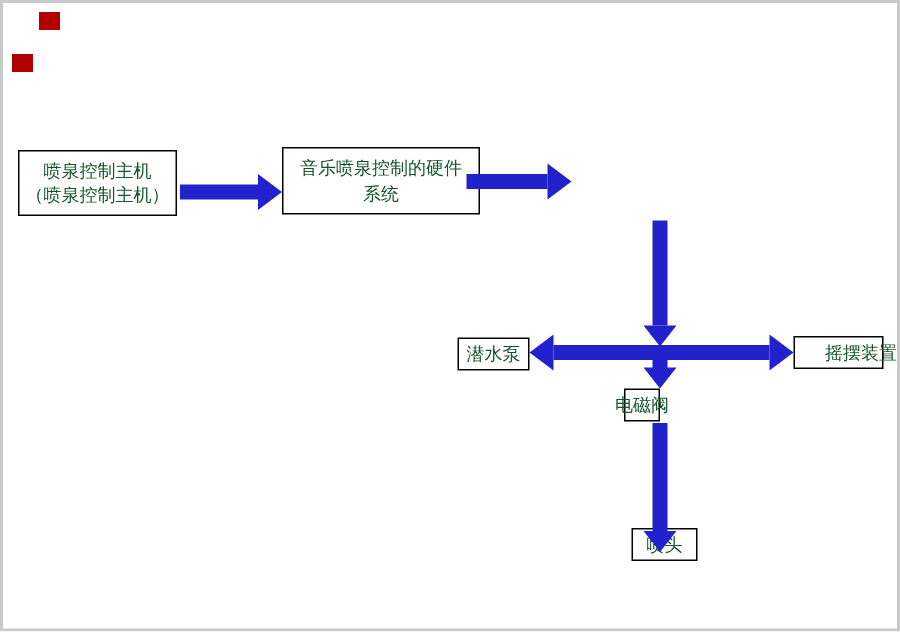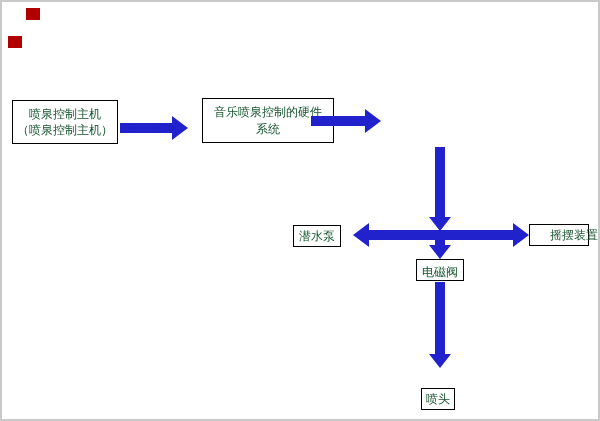--- a/index.html
+++ b/index.html
@@ -41,7 +41,7 @@
   .box span { display: block; white-space: nowrap; }
 
   .box.host     { left: 10px;  top: 98px;  width: 106px; height: 44px; }
-  .box.hardware { left: 200px; top: 96px;  width: 132px; height: 45px; }
+  .box.hardware { left: 186px; top: 96px;  width: 132px; height: 45px; }
   .box.cabinet  { left: 381px; top: 100px; width: 116px; height: 45px; }
   .box.pump     { left: 291px; top: 223px; width: 48px;  height: 22px; }
   .box.swing    { left: 527px; top: 222px; width: 60px;  height: 22px; padding-left: 30px; }

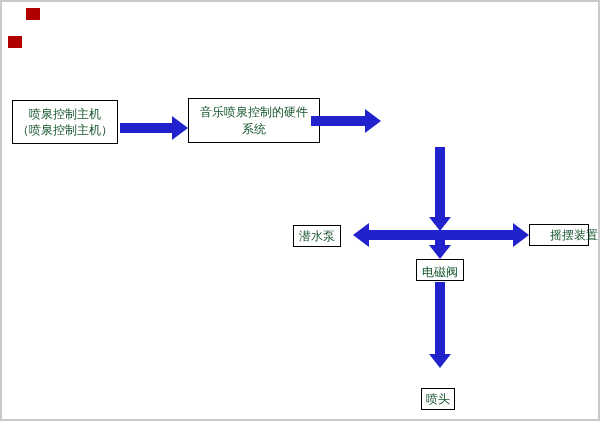--- a/index.html
+++ b/index.html
@@ -43,7 +43,7 @@
   .box.host     { left: 10px;  top: 98px;  width: 106px; height: 44px; }
   .box.hardware { left: 186px; top: 96px;  width: 132px; height: 45px; }
   .box.cabinet  { left: 381px; top: 100px; width: 116px; height: 45px; }
-  .box.pump     { left: 291px; top: 223px; width: 48px;  height: 22px; }
+  .box.pump     { left: 303px; top: 223px; width: 48px;  height: 22px; }
   .box.swing    { left: 527px; top: 222px; width: 60px;  height: 22px; padding-left: 30px; }
   .box.valve    { left: 414px; top: 257px; width: 48px;  height: 22px; justify-content: flex-end; }
   .box.nozzle   { left: 419px; top: 386px; width: 34px;  height: 22px; }

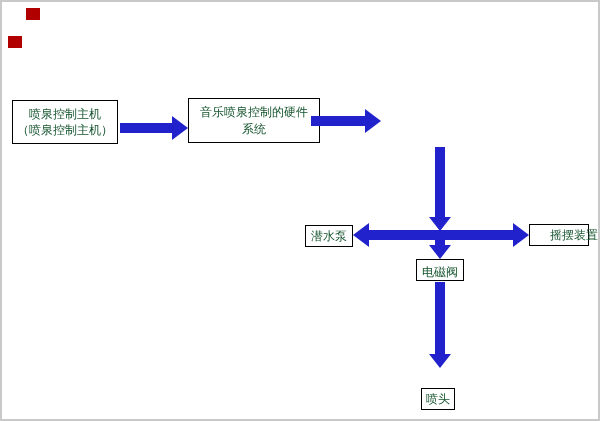--- a/index.html
+++ b/index.html
@@ -45,7 +45,7 @@
   .box.cabinet  { left: 381px; top: 100px; width: 116px; height: 45px; }
   .box.pump     { left: 303px; top: 223px; width: 48px;  height: 22px; }
   .box.swing    { left: 527px; top: 222px; width: 60px;  height: 22px; padding-left: 30px; }
-  .box.valve    { left: 414px; top: 257px; width: 48px;  height: 22px; justify-content: flex-end; }
+  .box.valve    { left: 414px; top: 257px; width: 24px;  height: 22px; }
   .box.nozzle   { left: 419px; top: 386px; width: 34px;  height: 22px; }
 
   .shaft {

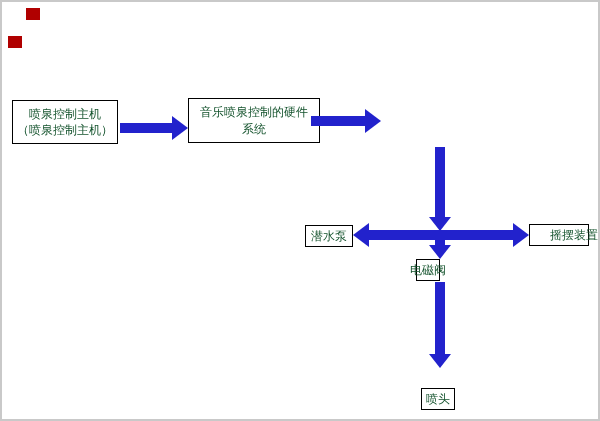--- a/index.html
+++ b/index.html
@@ -46,7 +46,7 @@
   .box.pump     { left: 303px; top: 223px; width: 48px;  height: 22px; }
   .box.swing    { left: 527px; top: 222px; width: 60px;  height: 22px; padding-left: 30px; }
   .box.valve    { left: 414px; top: 257px; width: 24px;  height: 22px; }
-  .box.nozzle   { left: 419px; top: 386px; width: 34px;  height: 22px; }
+  .box.nozzle   { left: 419px; top: 350px; width: 44px;  height: 22px; }
 
   .shaft {
     position: absolute;

